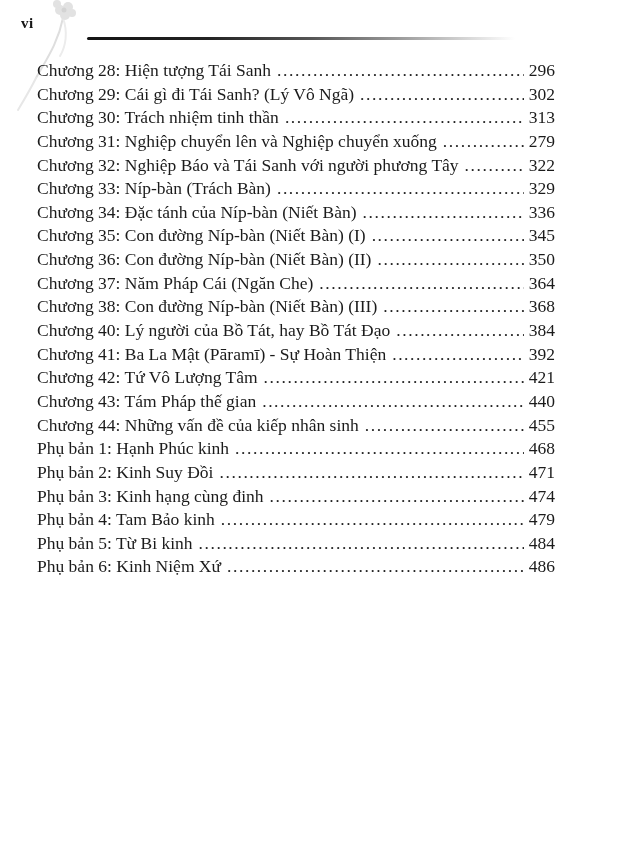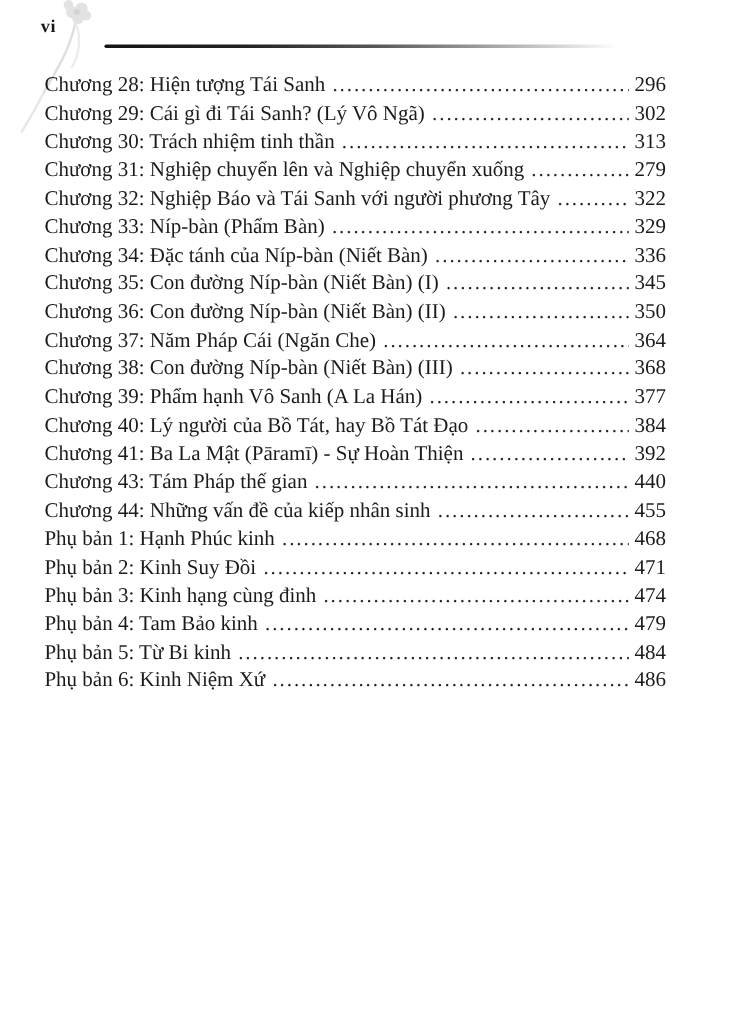--- a/index.html
+++ b/index.html
@@ -28,7 +28,7 @@
   
   .folio {
     position: absolute;
-    left: 34px;
+    left: 21px;
     top: 15px;
     font-size: 15px;
     font-weight: 700;

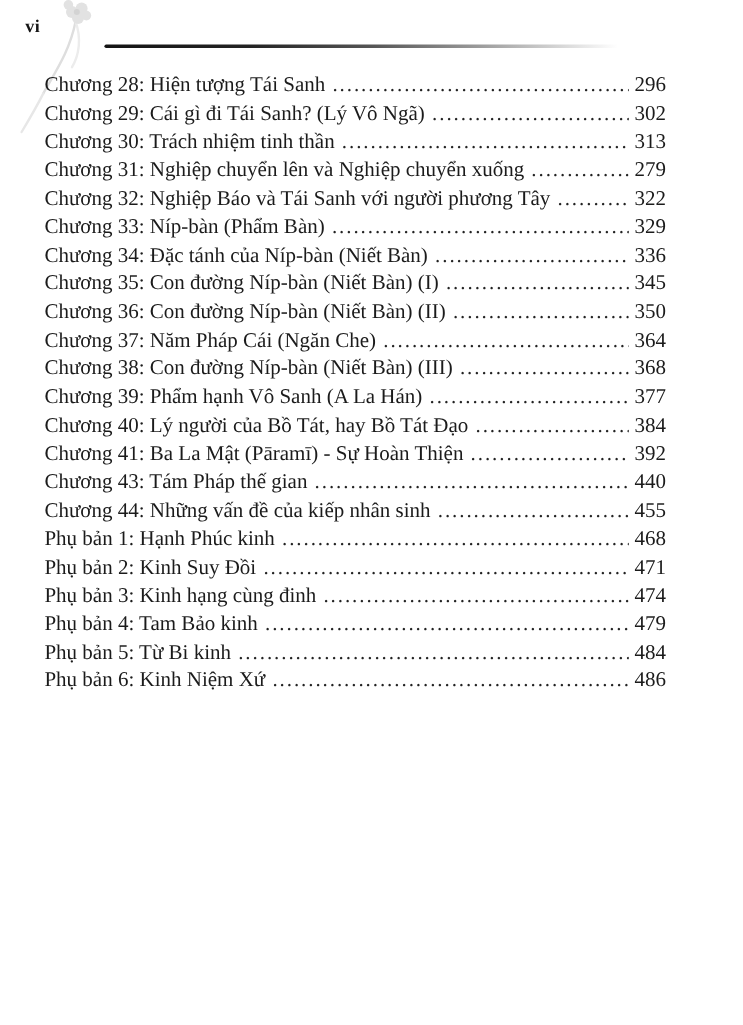--- a/index.html
+++ b/index.html
@@ -144,7 +144,7 @@
         <span class="p">322</span>
       </div>
       <div class="toc-row">
-        <span class="t">Chương 33: Níp-bàn (Phẩm Bàn)</span>
+        <span class="t">Chương 33: Níp-bàn (Trách Bàn)</span>
         <span class="dots"></span>
         <span class="p">329</span>
       </div>

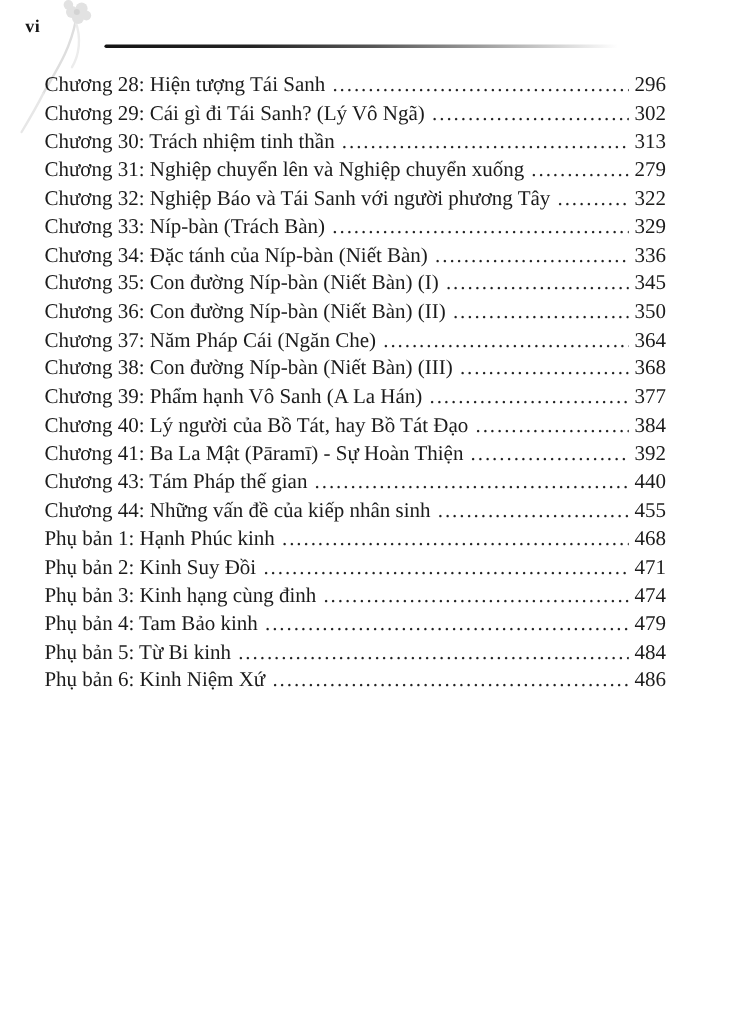--- a/index.html
+++ b/index.html
@@ -174,11 +174,6 @@
         <span class="p">368</span>
       </div>
       <div class="toc-row">
-        <span class="t">Chương 39: Phẩm hạnh Vô Sanh (A La Hán)</span>
-        <span class="dots"></span>
-        <span class="p">377</span>
-      </div>
-      <div class="toc-row">
         <span class="t">Chương 40: Lý người của Bồ Tát, hay Bồ Tát Đạo</span>
         <span class="dots"></span>
         <span class="p">384</span>

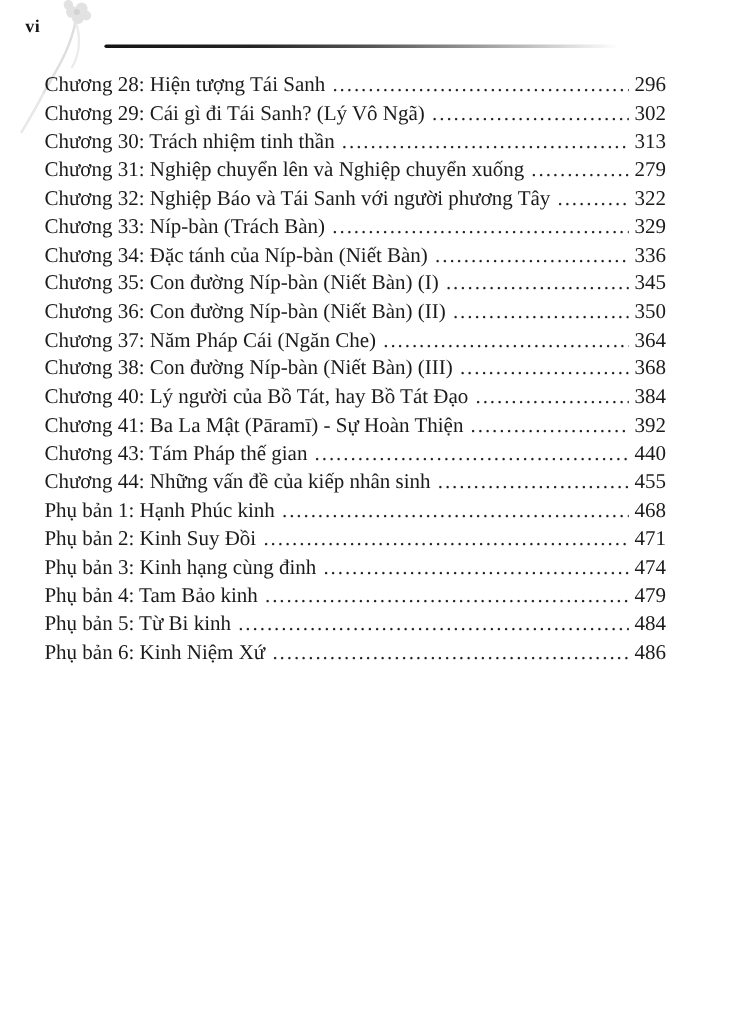--- a/index.html
+++ b/index.html
@@ -184,6 +184,11 @@
         <span class="p">392</span>
       </div>
       <div class="toc-row">
+        <span class="t">Chương 42: Tứ Vô Lượng Tâm</span>
+        <span class="dots"></span>
+        <span class="p">421</span>
+      </div>
+      <div class="toc-row">
         <span class="t">Chương 43: Tám Pháp thế gian</span>
         <span class="dots"></span>
         <span class="p">440</span>

